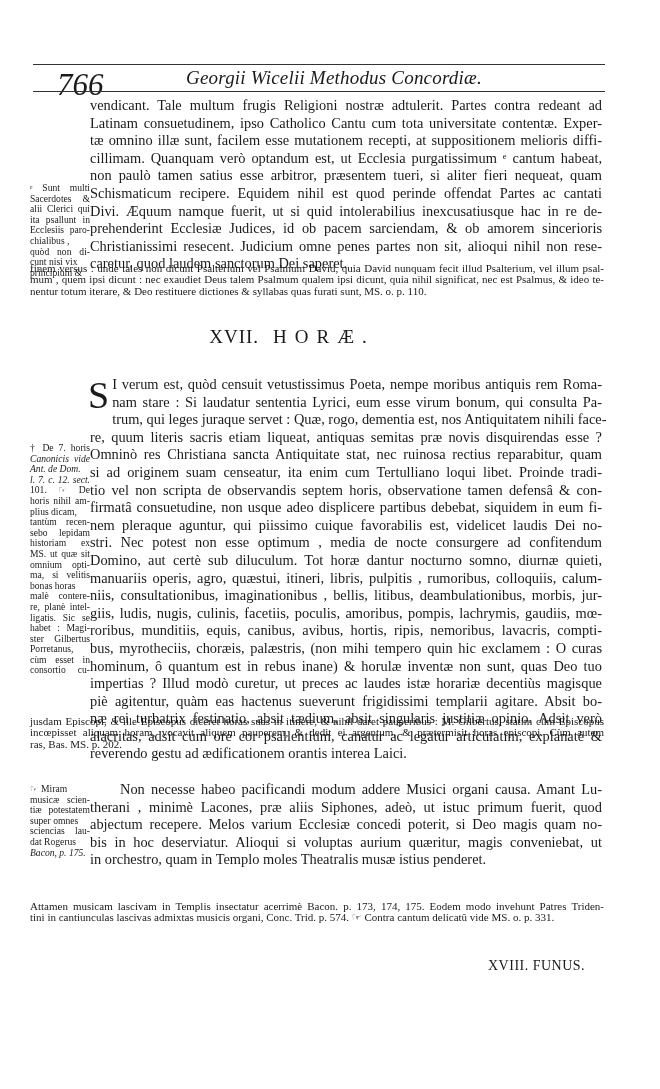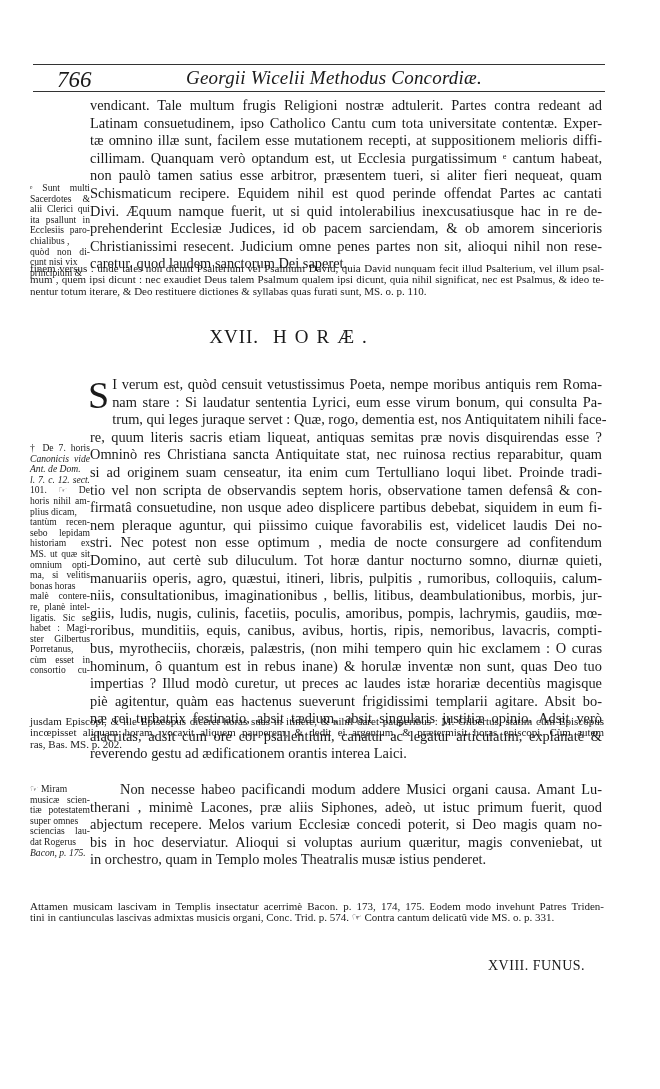--- a/index.html
+++ b/index.html
@@ -8,7 +8,7 @@
   .rule { position: absolute; left: 33px; width: 572px; height: 0; border-top: 1px solid #333; }
   .rule.top { top: 64px; }
   .rule.bot { top: 91px; }
-  #folio { position: absolute; left: 57px; top: 67px; font-size: 23px; font-style: italic; }
+  #folio { position: absolute; left: 57px; top: 67px; font-size: 31px; font-style: italic; }
   #running-head { position: absolute; left: 186px; top: 67px; font-size: 19px; font-style: italic; letter-spacing: 0.2px; }
 
   .main { position: absolute; left: 90px; width: 512px; font-size: 14.4px; line-height: 17.6px; text-align: justify; }

